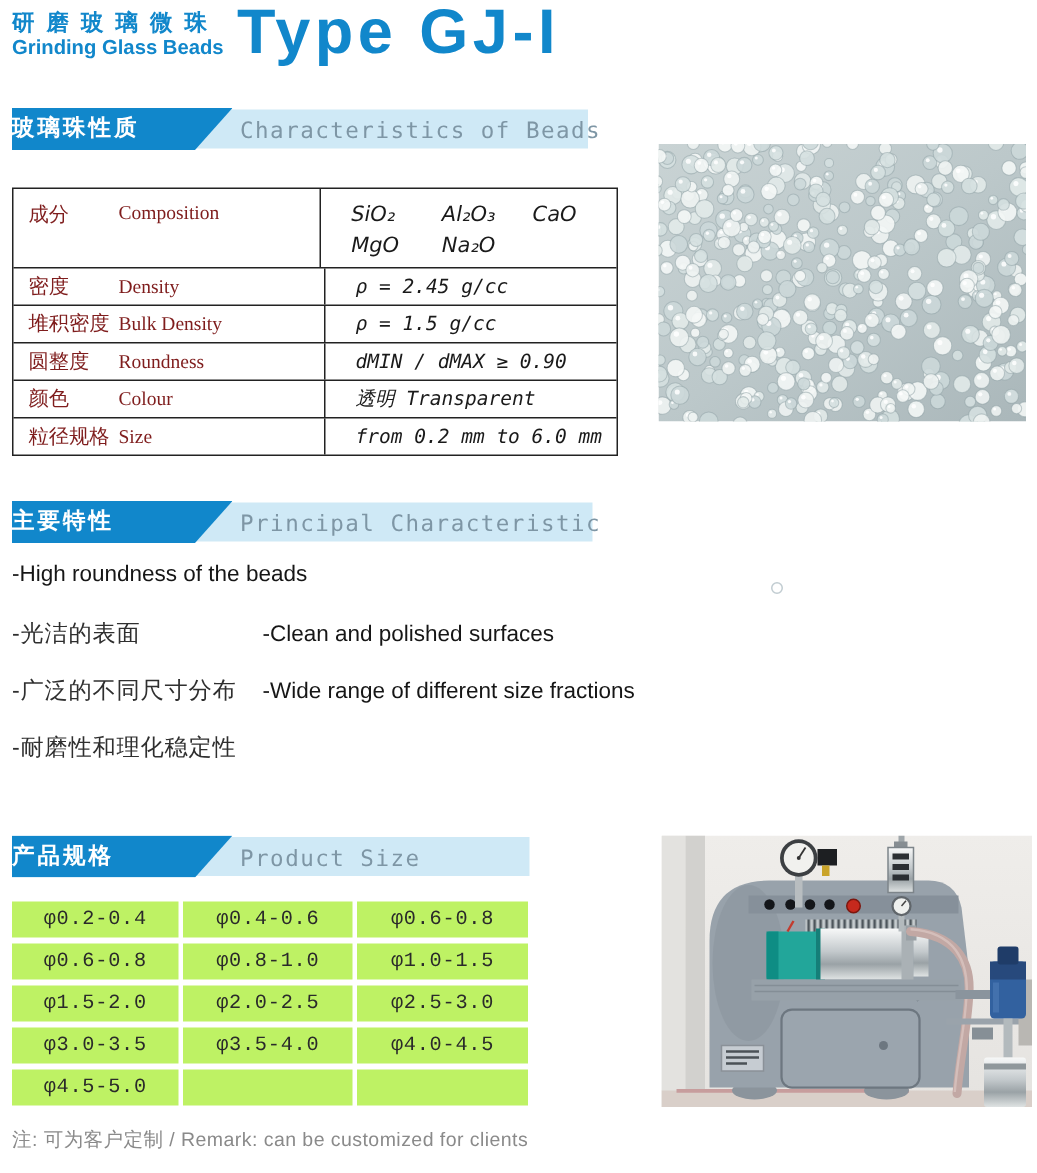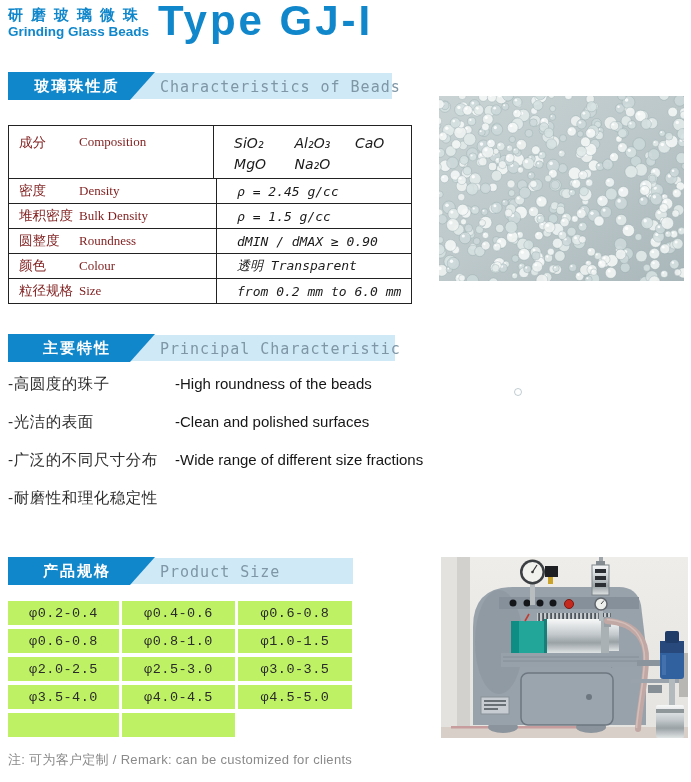--- a/index.html
+++ b/index.html
@@ -22,7 +22,7 @@
   .banner .blue{position:absolute;left:8px;top:0;width:147px;height:28px;background:#1187cb;
                 clip-path:polygon(0 0,100% 0,83% 100%,0 100%);}
   .banner .cn{position:absolute;left:8px;top:0;width:138px;height:20px;line-height:28px;
-              text-align:center;color:#ffffff;font-size:15px;font-weight:bold;letter-spacing:2px;}
+              color:#ffffff;font-size:15px;font-weight:bold;letter-spacing:2px;}
   .banner .en{position:absolute;left:160px;top:0;height:28px;line-height:30px;color:#7e96a5;
               font-size:15px;letter-spacing:1px;font-family:"DejaVu Sans Mono",monospace;white-space:nowrap;}
   .banner.s1{top:72px;} .banner.s2{top:334px;} .banner.s3{top:557px;}

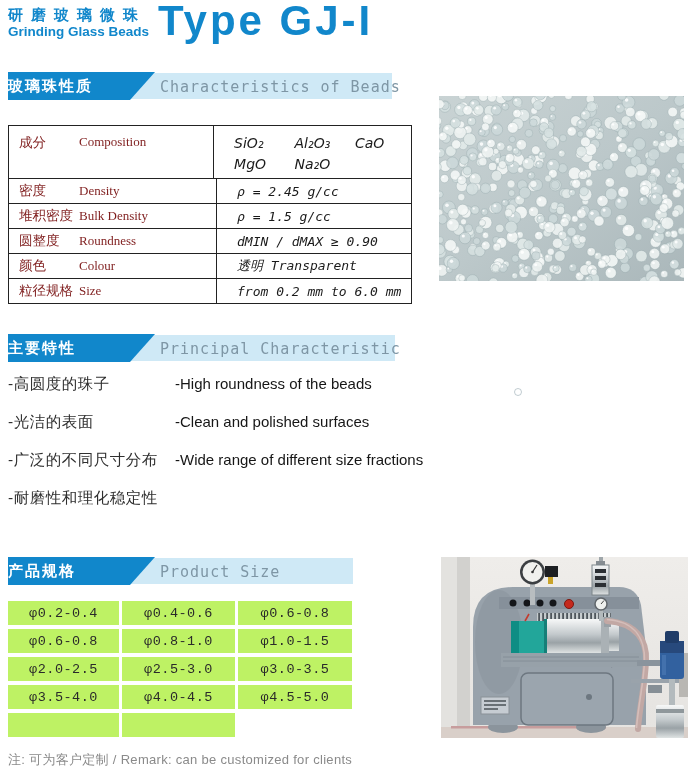--- a/index.html
+++ b/index.html
@@ -814,7 +814,6 @@
 
   <div class="principal-list">
     <div class="principal-item">
-      <span class="cn">-高圆度的珠子</span>
       <span class="en">-High roundness of the beads</span>
     </div>
     <div class="principal-item">

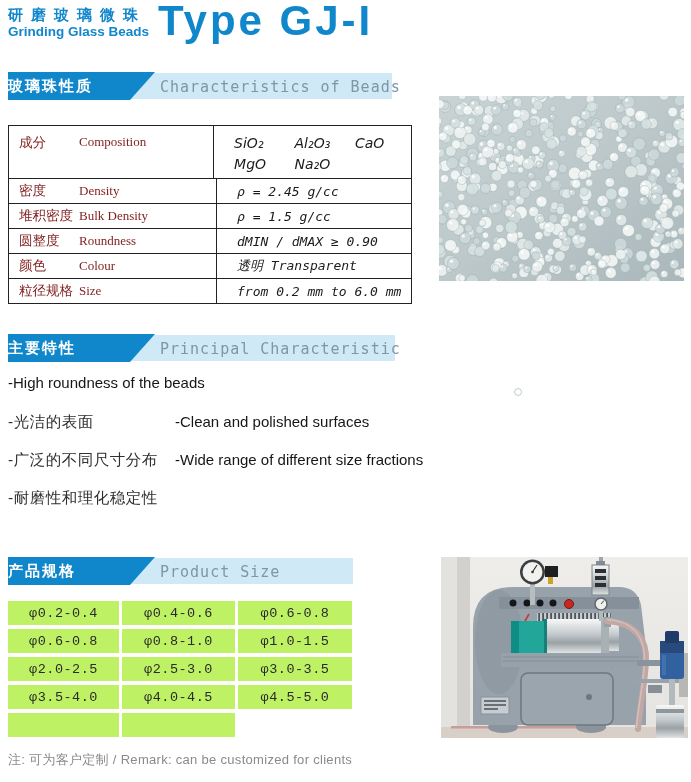--- a/index.html
+++ b/index.html
@@ -844,6 +844,7 @@
     <div class="size-cell">φ0.6-0.8</div>
     <div class="size-cell">φ0.8-1.0</div>
     <div class="size-cell">φ1.0-1.5</div>
+    <div class="size-cell">φ1.5-2.0</div>
     <div class="size-cell">φ2.0-2.5</div>
     <div class="size-cell">φ2.5-3.0</div>
     <div class="size-cell">φ3.0-3.5</div>

